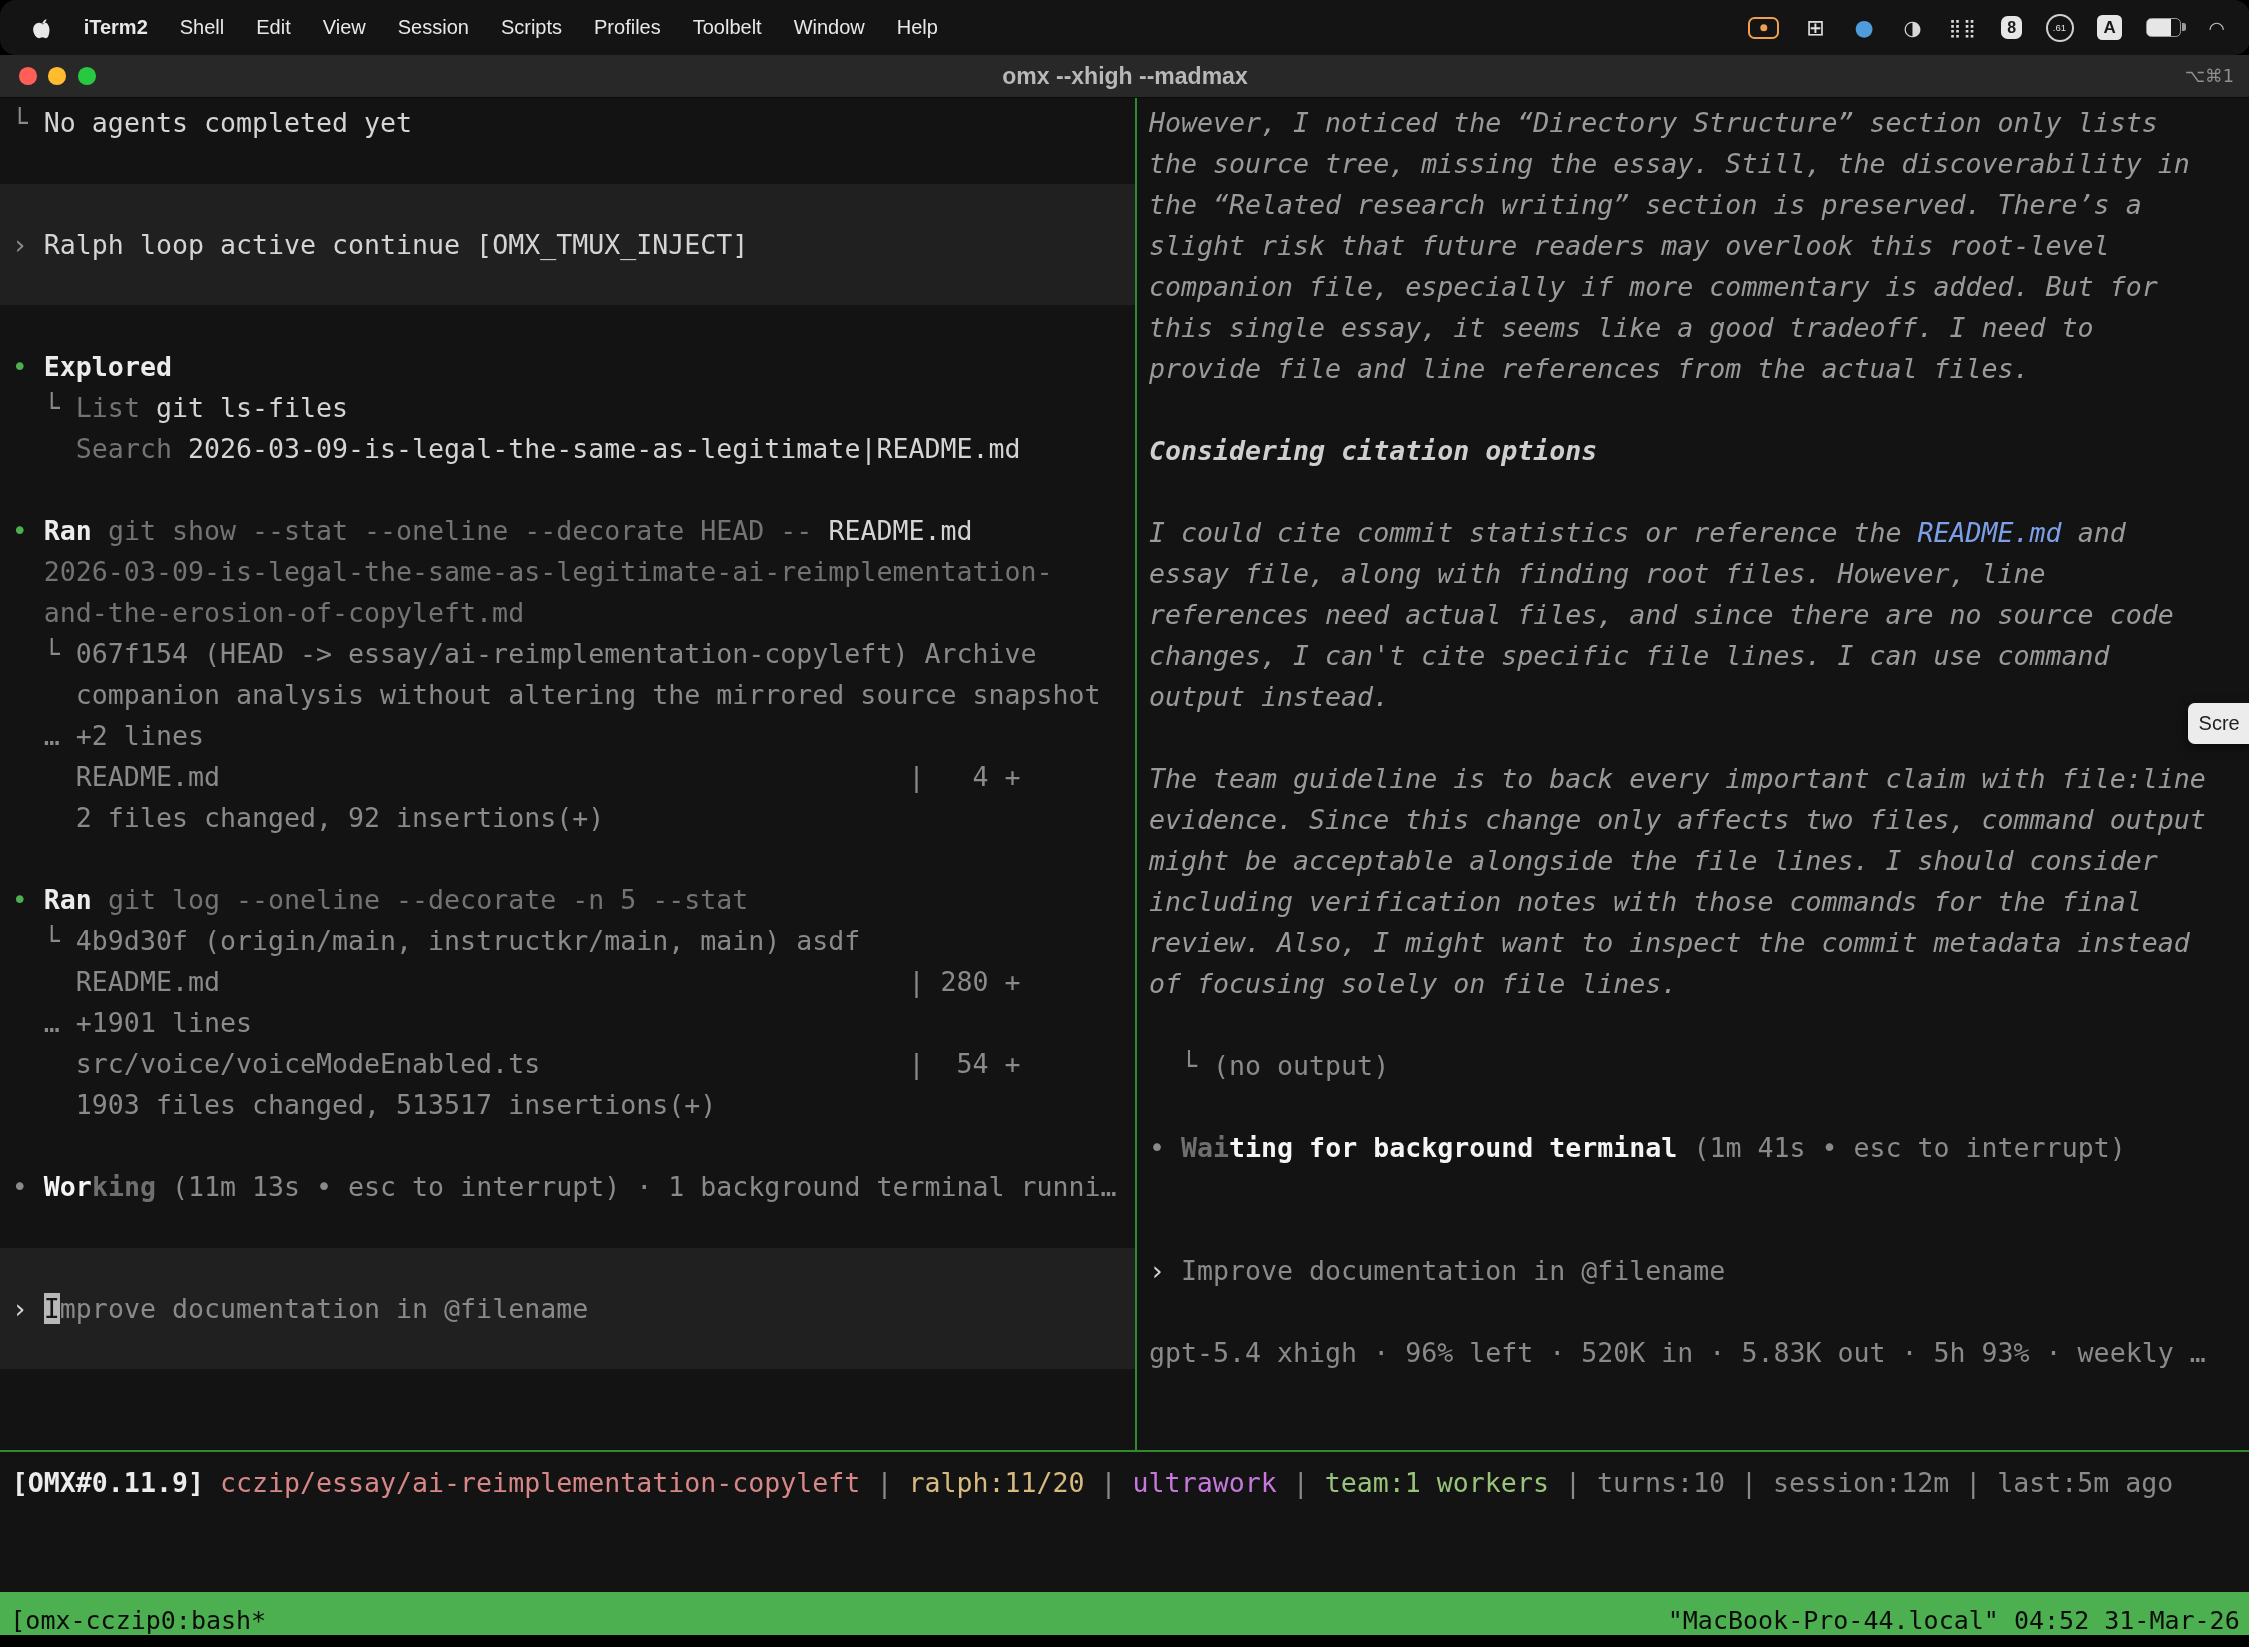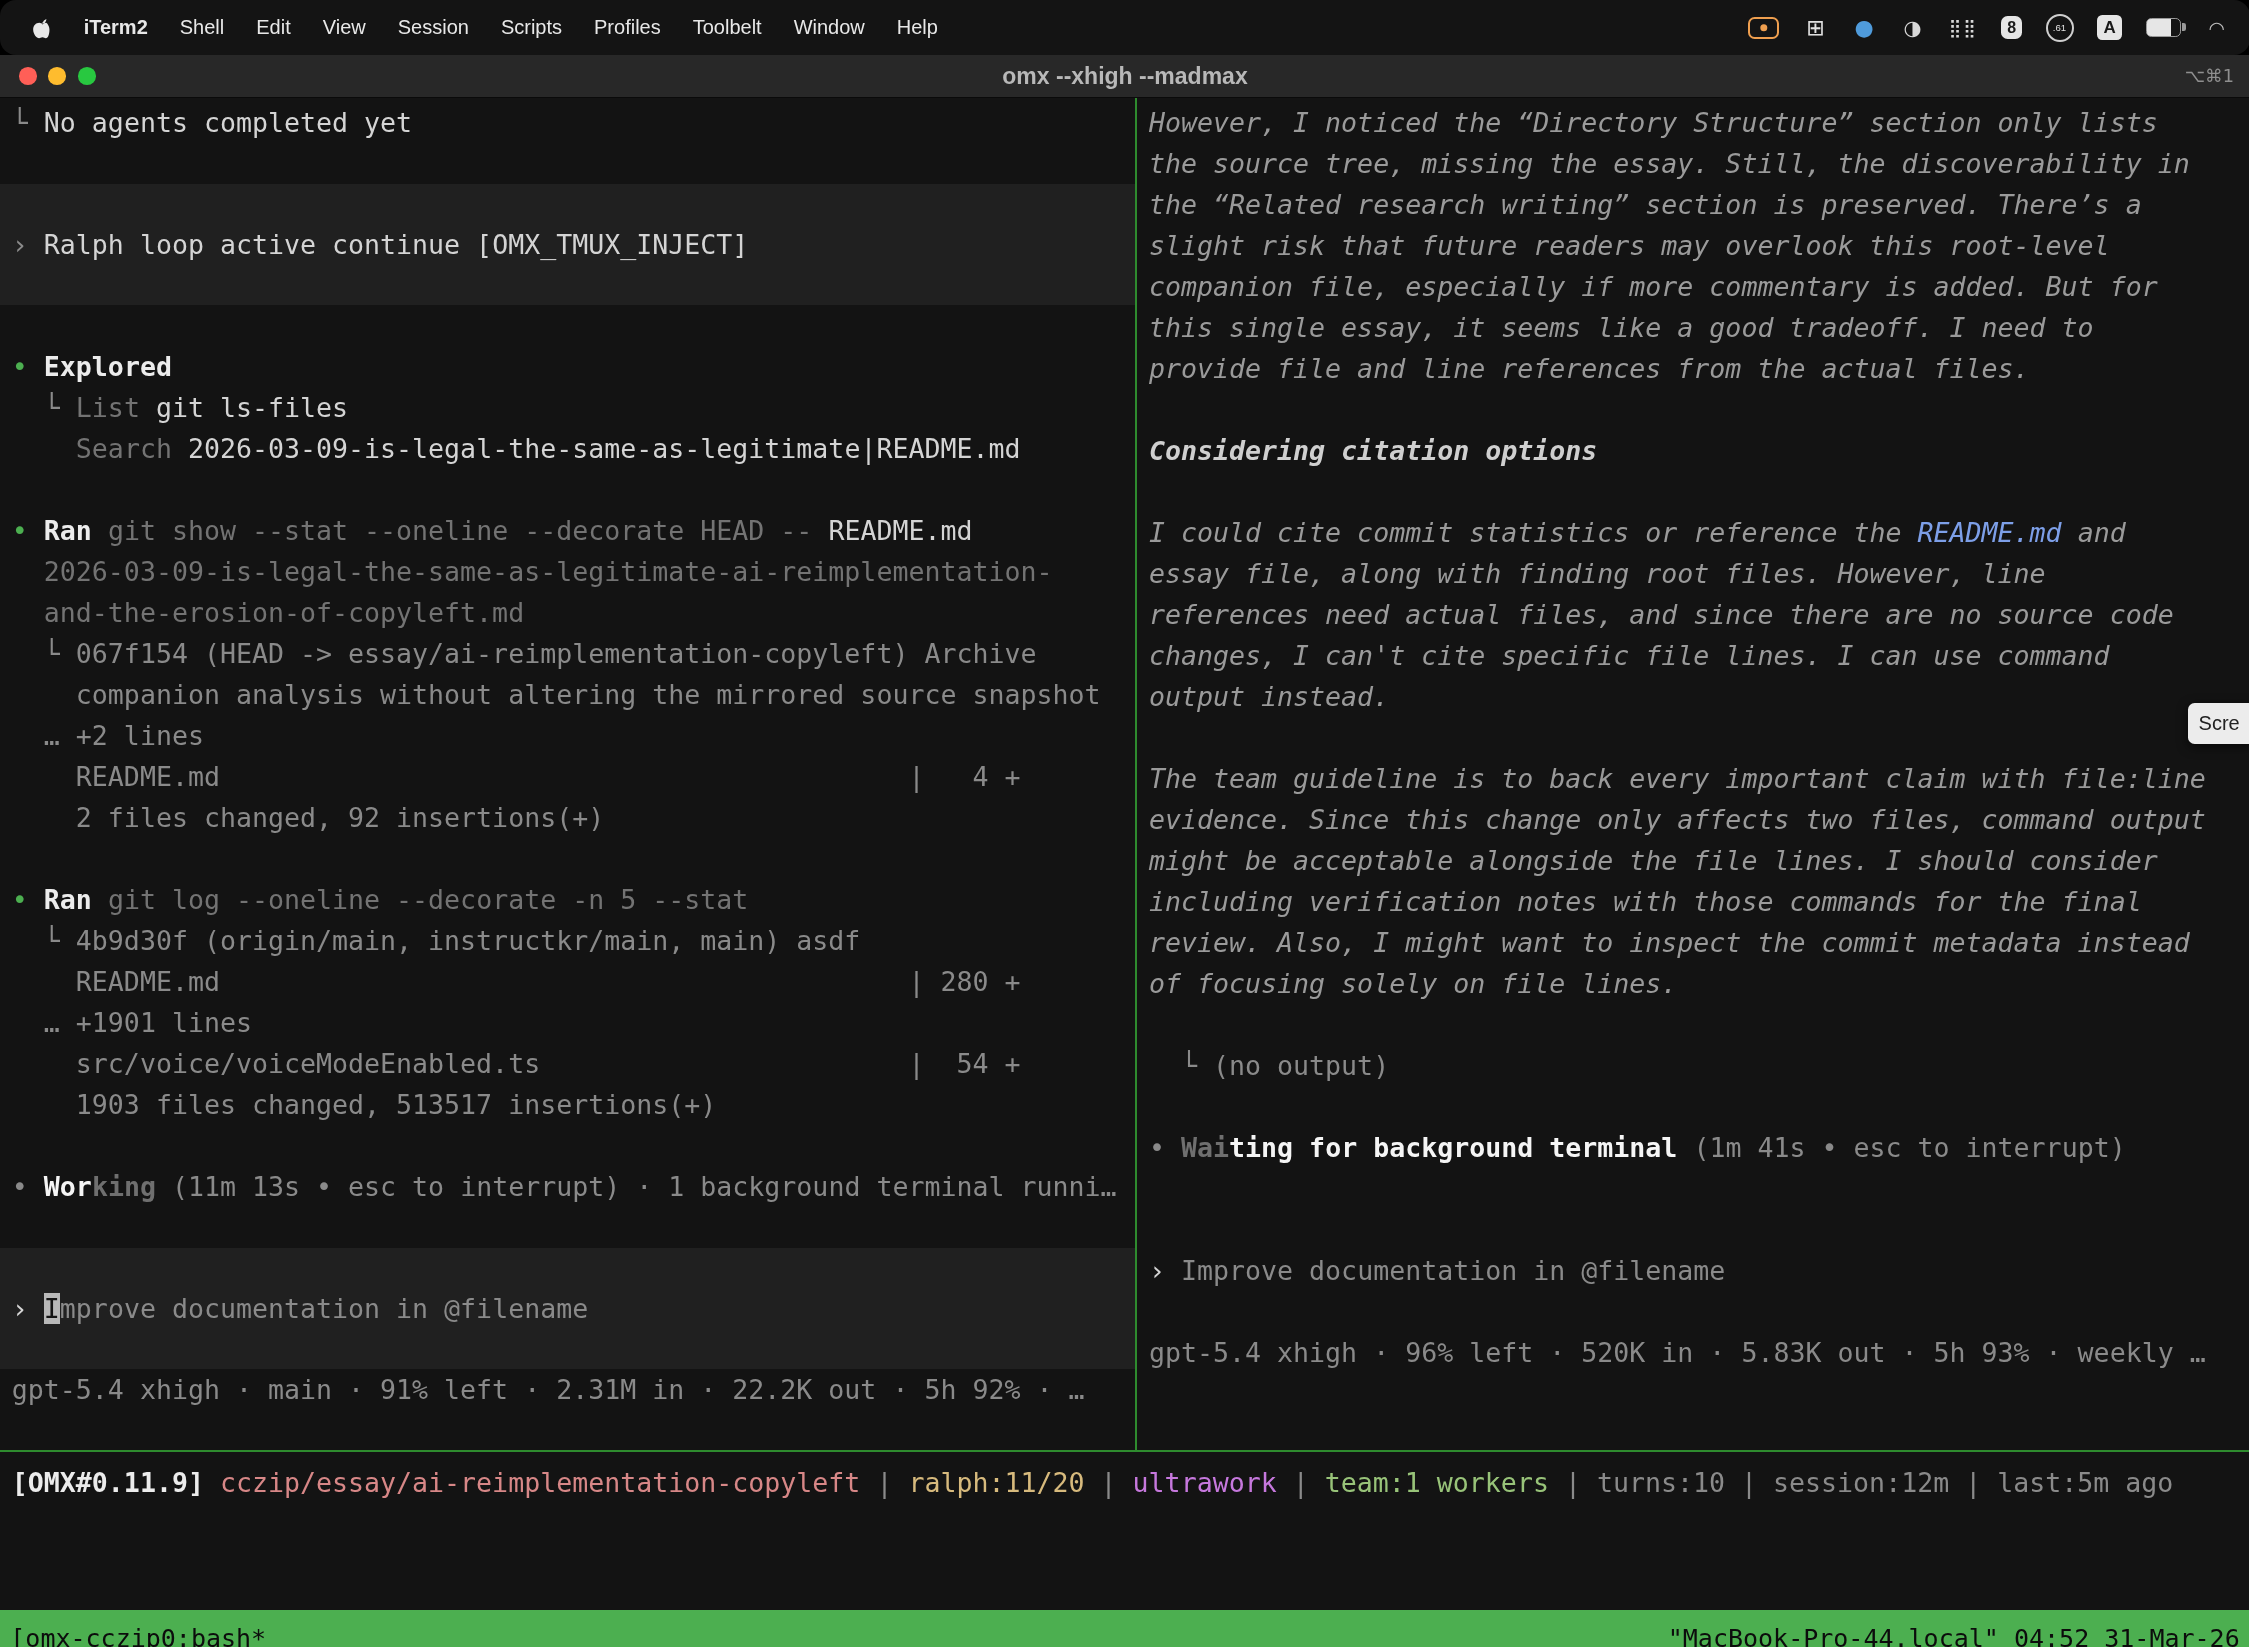--- a/index.html
+++ b/index.html
@@ -183,7 +183,6 @@
         <div class="tbox prompt" data-name="prompt-input-box">
           <div class="line" data-name="prompt-input"><span class="w" data-name="text-segment">› </span><span class="cur" data-name="text-segment">I</span><span class="g" data-name="text-segment">mprove documentation in @filename</span></div>
         </div>
-        <div class="line" data-name="terminal-line"><span class="g" data-name="text-segment">gpt-5.4 xhigh · main · 91% left · 2.31M in · 22.2K out · 5h 92% · …</span></div>
       </div>
     <div class="pane-divider" data-name="pane-divider"></div>
     <div class="pane right" data-name="right-pane">

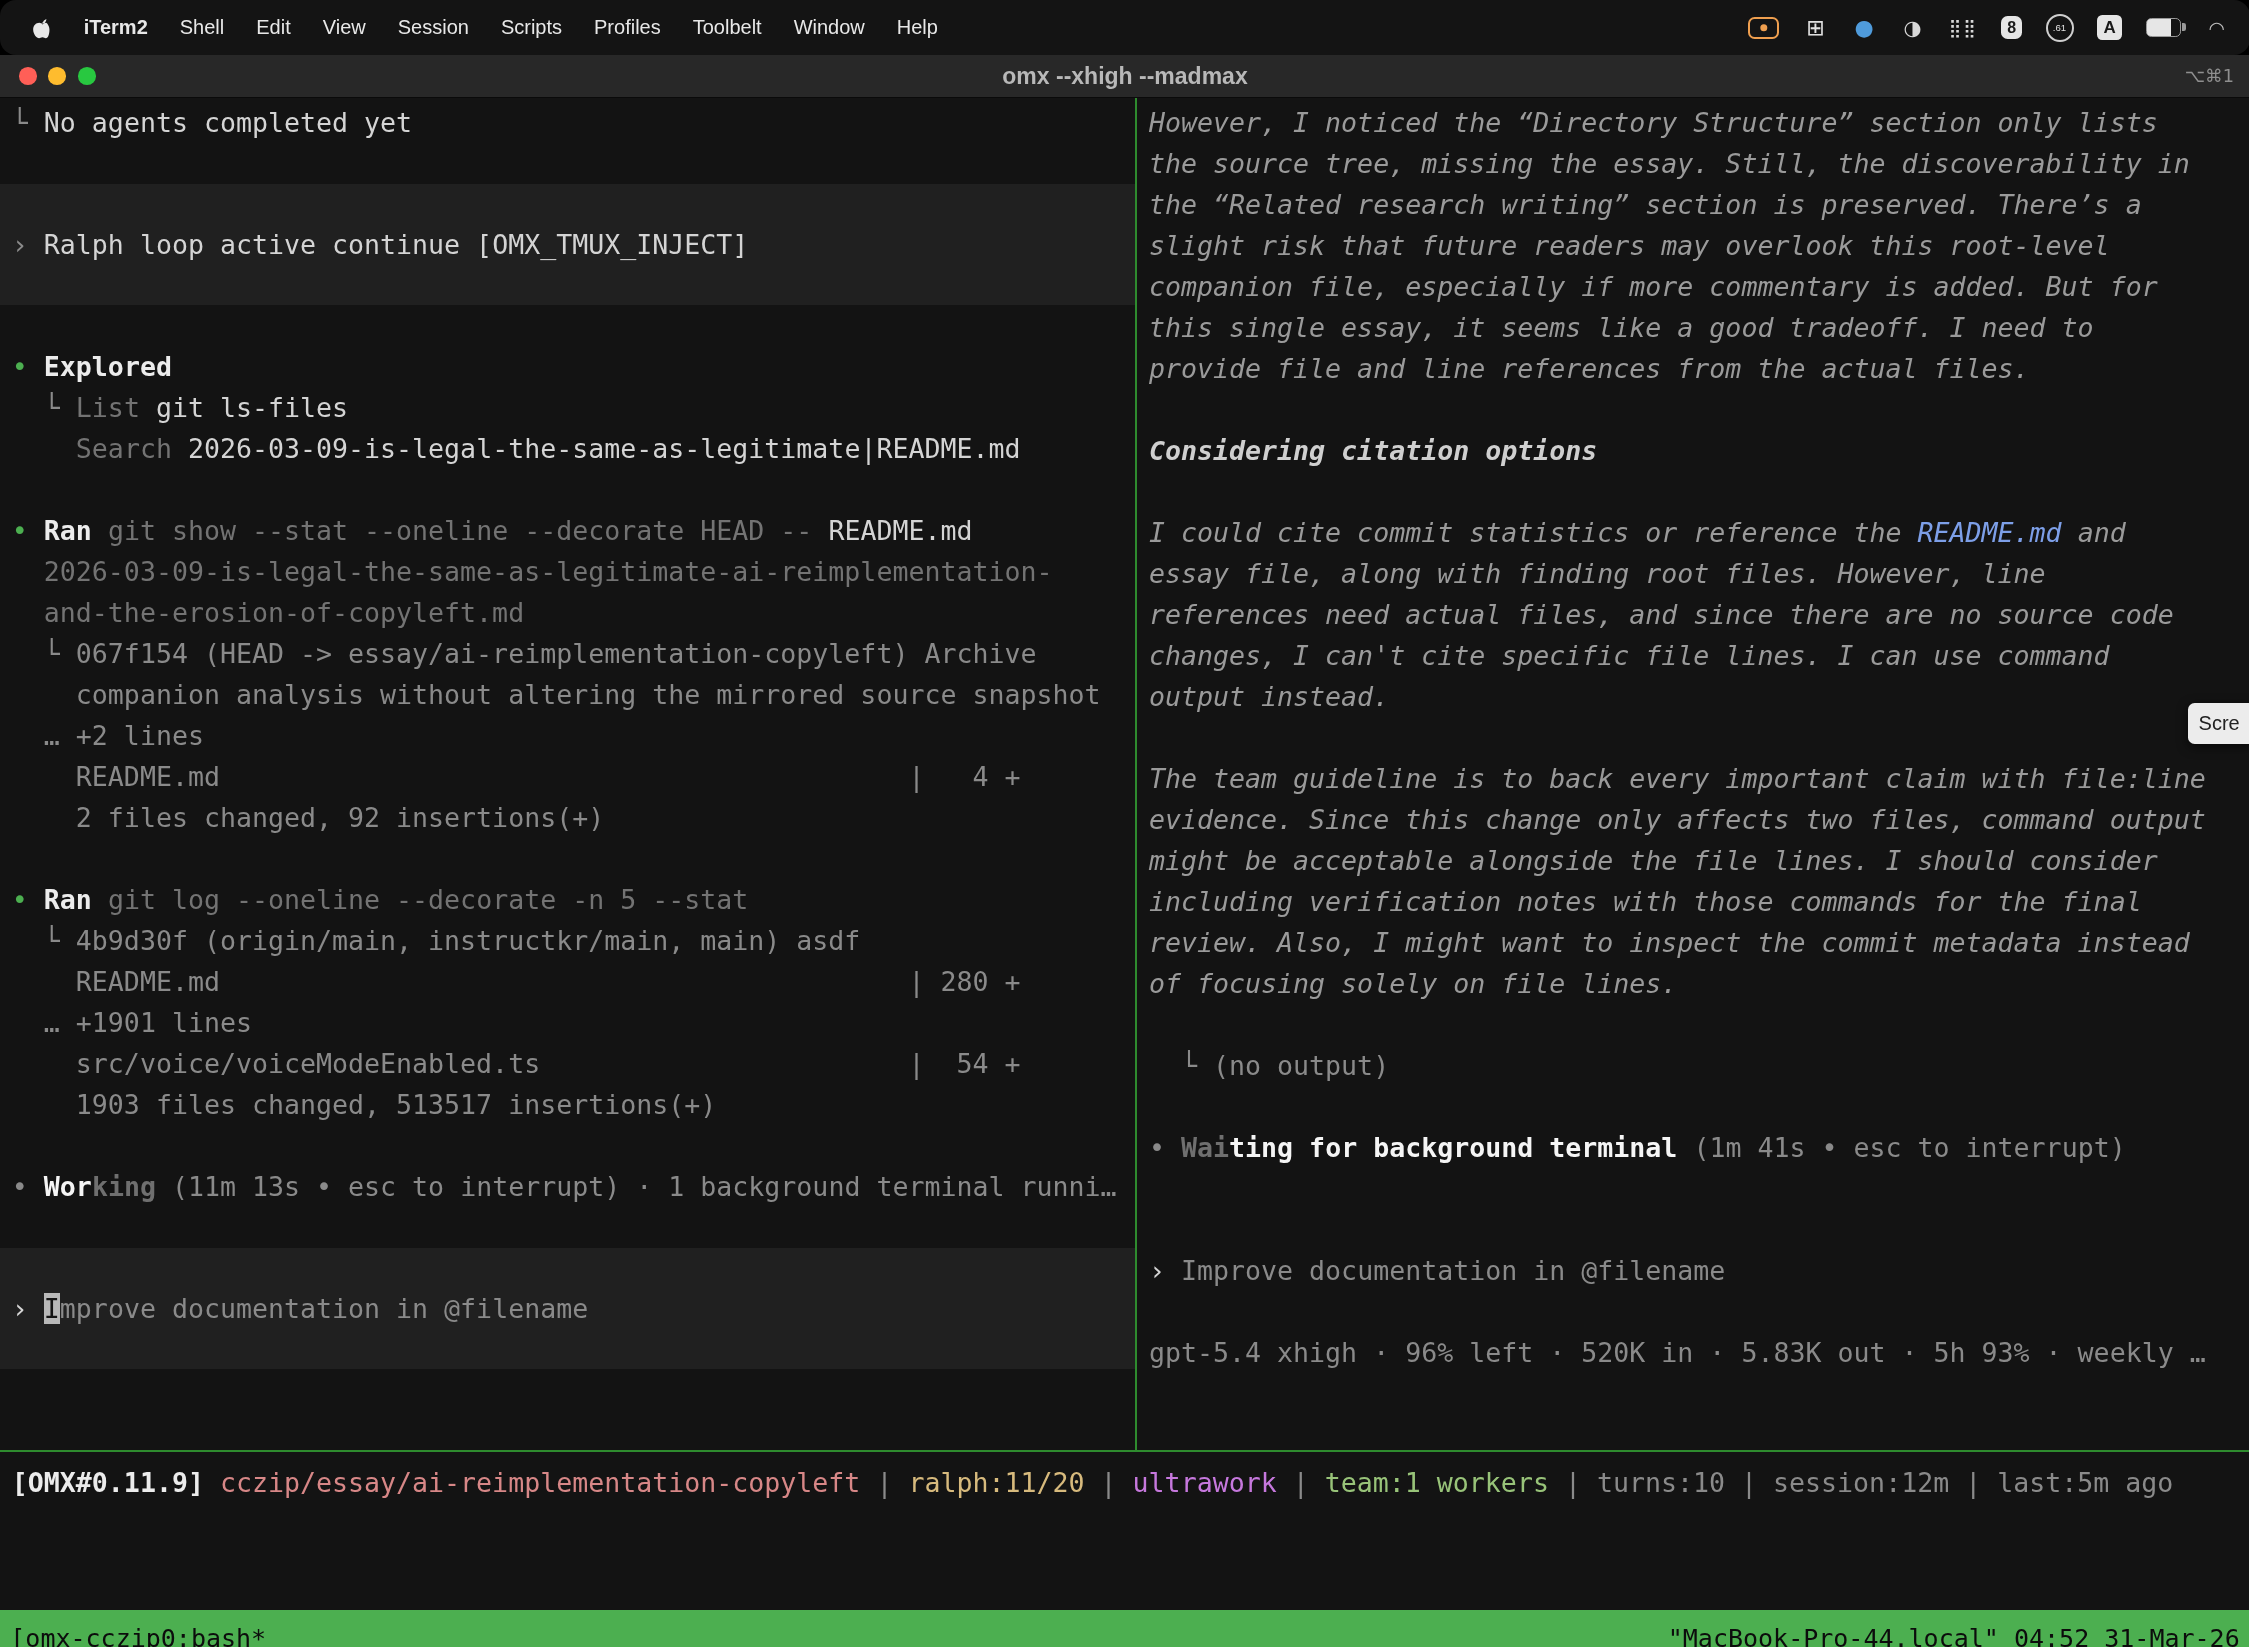--- a/index.html
+++ b/index.html
@@ -90,7 +90,7 @@
 
   
   .status-pane {
-    flex:0 0 auto; height:160px; border-top:2.2px solid #2e8b2e; background:#131313;
+    flex:0 0 auto; height:142px; border-top:2.2px solid #2e8b2e; background:#131313;
     padding-top:10.3px; overflow:hidden;
   }
 

